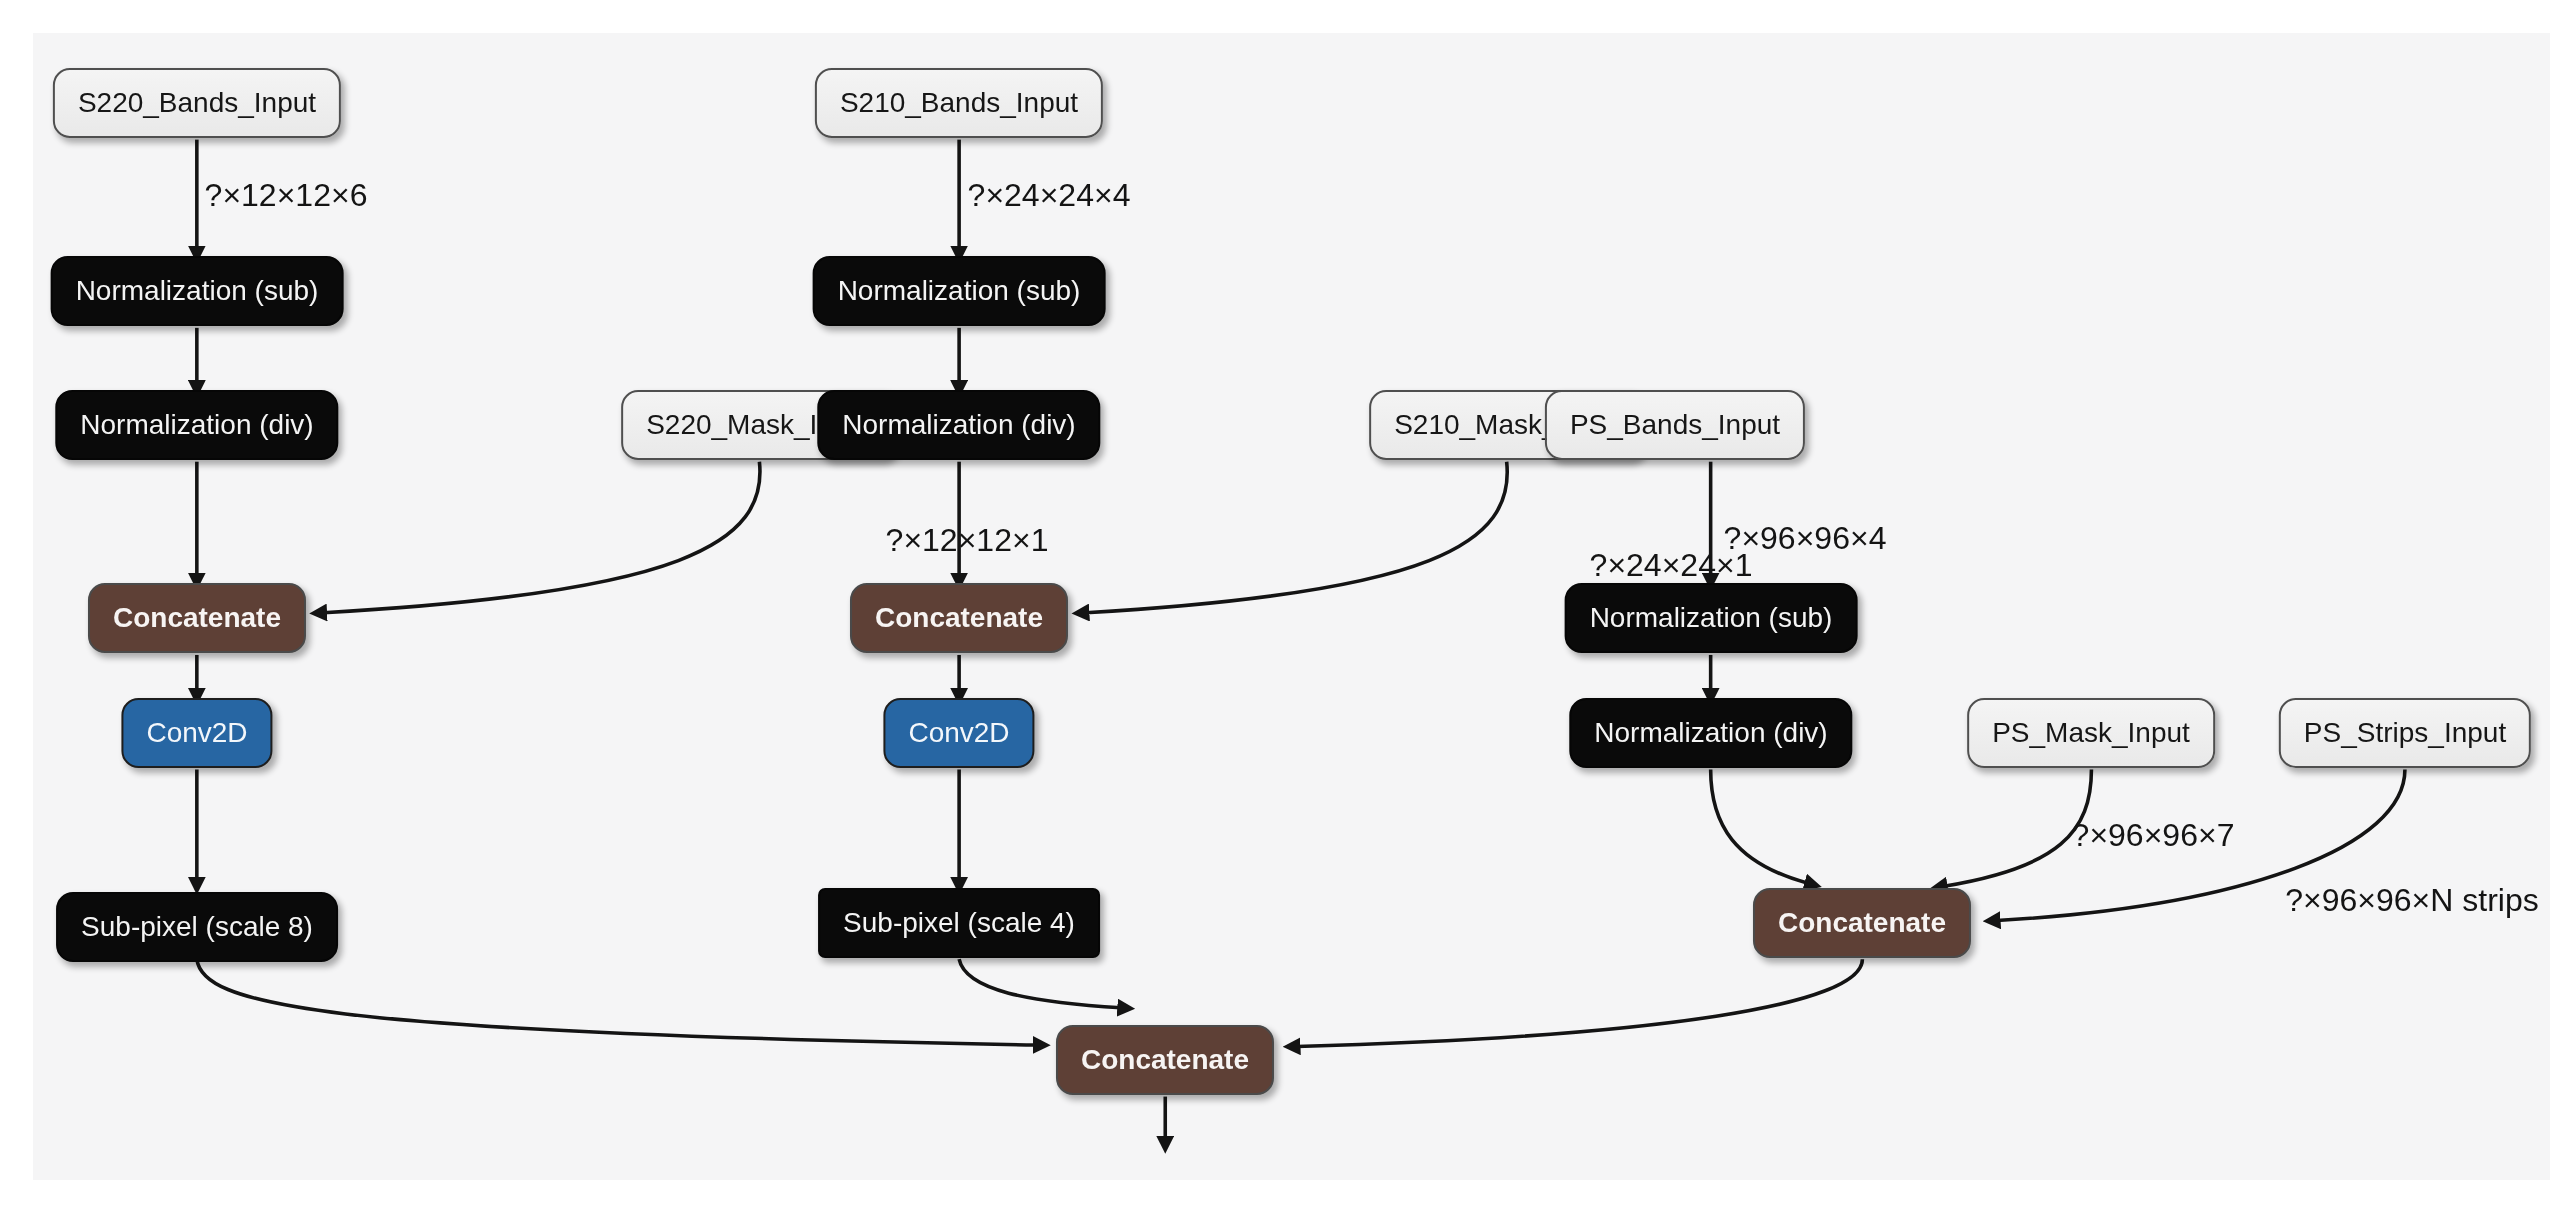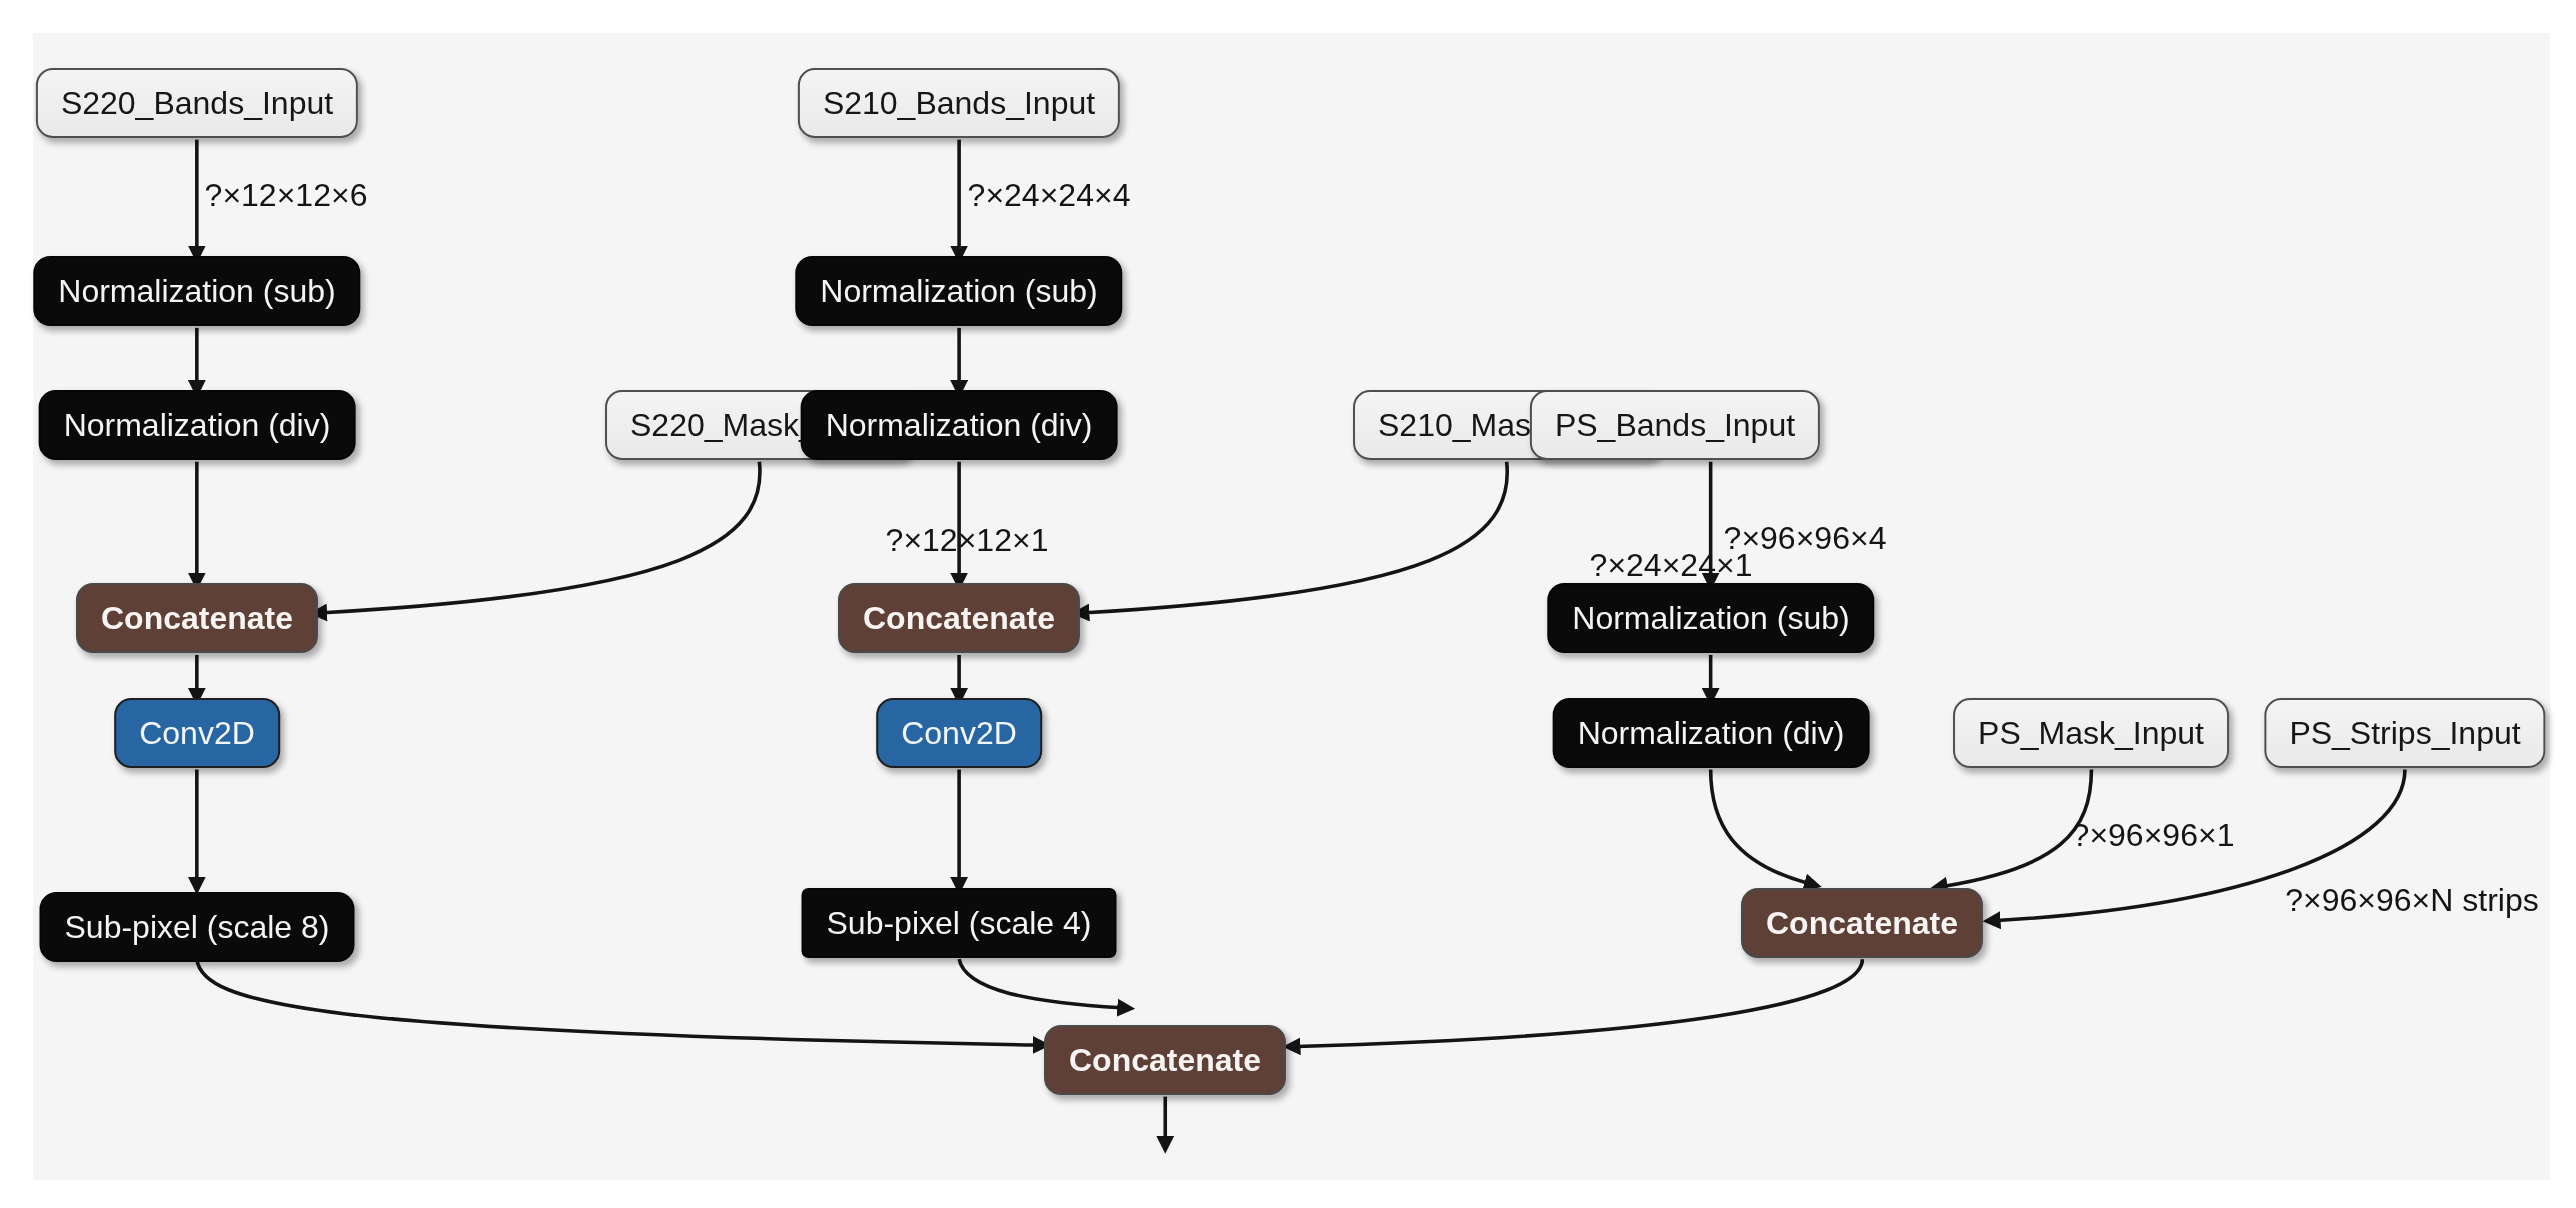--- a/index.html
+++ b/index.html
@@ -35,7 +35,7 @@
     padding: 0 23px;
     border: 2.9px solid #000;
     border-radius: 17px;
-    font-size: 32px;
+    font-size: 28px;
     white-space: nowrap;
     text-align: center;
     box-shadow: 3.6px 4.3px 6.4px rgba(0,0,0,0.30);

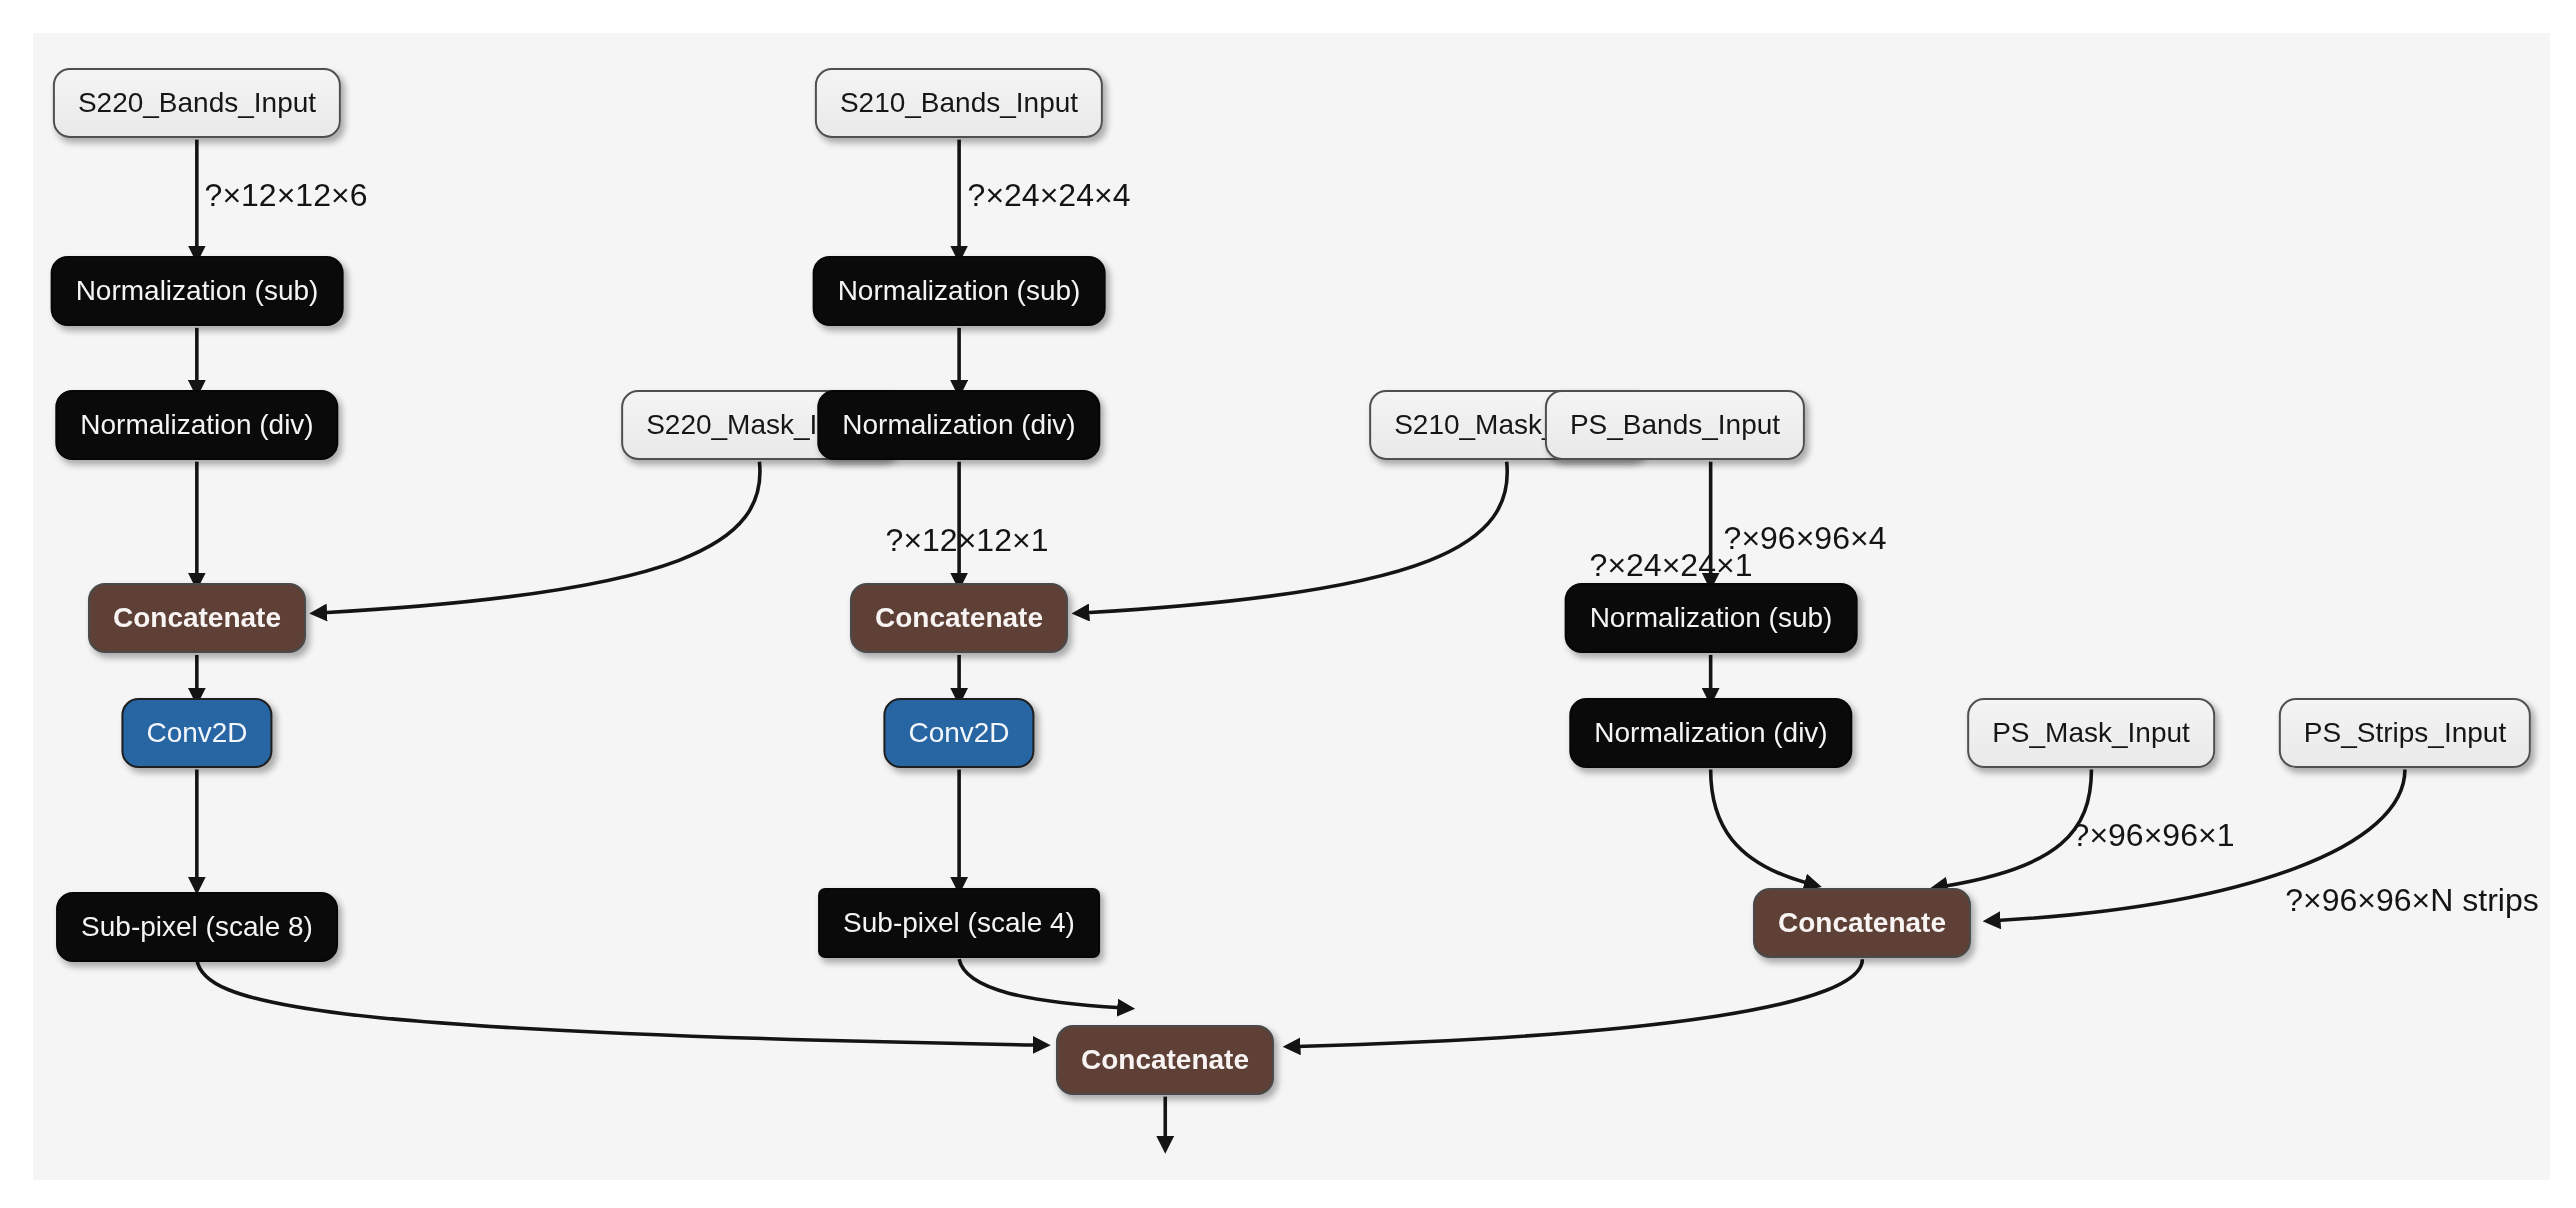--- a/index.html
+++ b/index.html
@@ -136,7 +136,7 @@
 <div class="edge-label" style="left:967px; top:540px;">?×12×12×1</div>
 <div class="edge-label" style="left:1671px; top:565px;">?×24×24×1</div>
 <div class="edge-label" style="left:1805px; top:538px;">?×96×96×4</div>
-<div class="edge-label" style="left:2153px; top:835px;">?×96×96×1</div>
+<div class="edge-label" style="left:2153px; top:835px;">?×96×96×7</div>
 <div class="edge-label" style="left:2412px; top:880px;margin-top:20px;">?×96×96×N strips</div>
 
 

